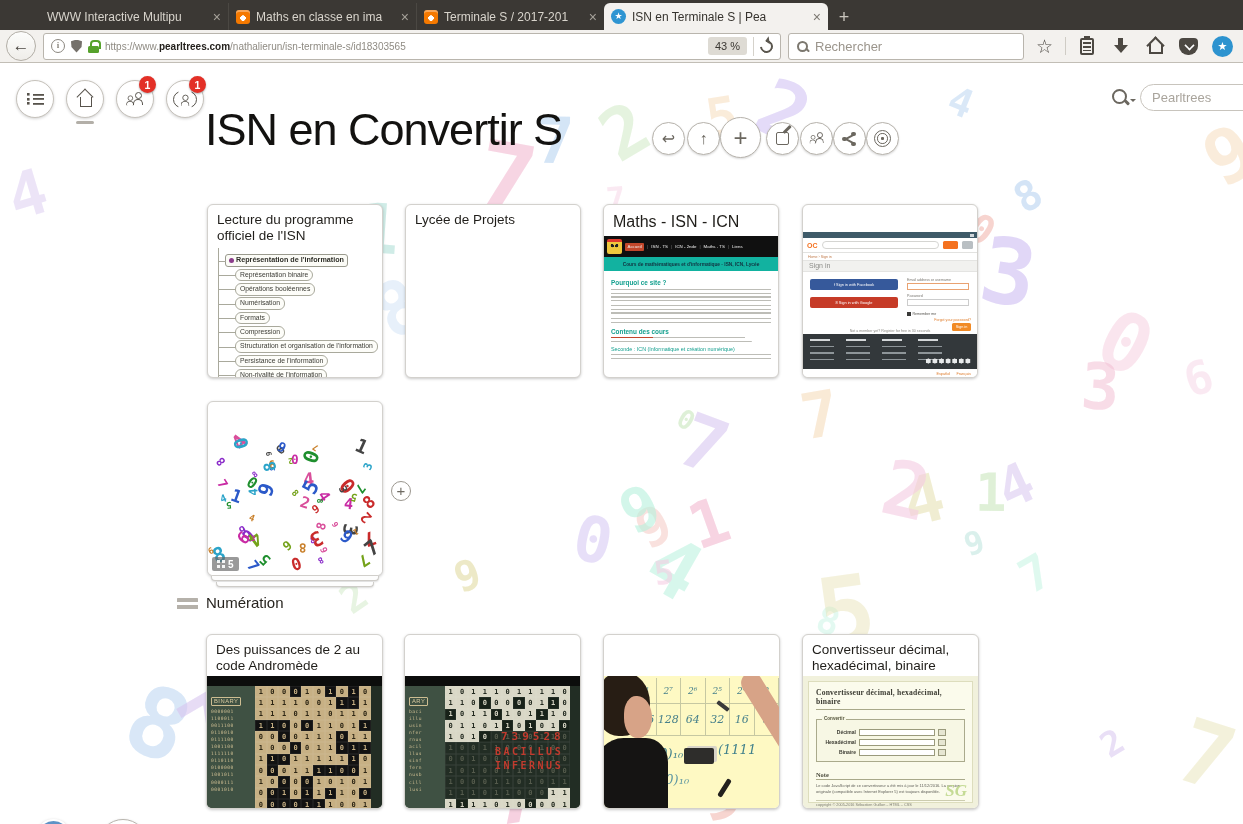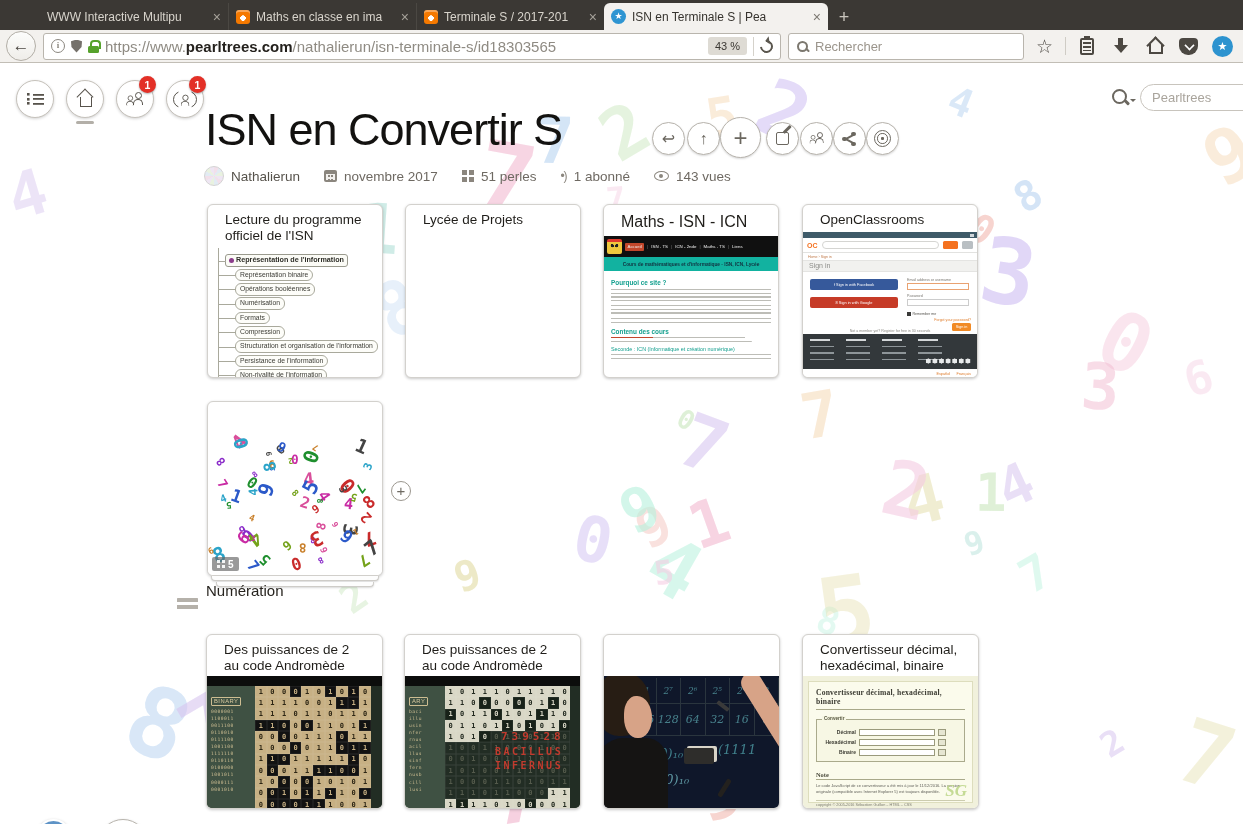--- a/index.html
+++ b/index.html
@@ -28,7 +28,7 @@
   .ic-lock{flex:none;position:relative;width:11px;height:13px}
   .ic-lock::before{content:"";position:absolute;left:2px;top:0;width:7px;height:7px;border:2px solid #56a22c;border-bottom:none;border-radius:4px 4px 0 0}
   .ic-lock::after{content:"";position:absolute;left:0;bottom:0;width:11px;height:7px;background:#56a22c;border-radius:1.5px}
-  .urltext{flex:1;font-size:15px;color:#8f8b83;white-space:nowrap;overflow:hidden}
+  .urltext{flex:1;font-size:10px;color:#8f8b83;white-space:nowrap;overflow:hidden}
   .urltext .u2{color:#24211d;font-weight:bold}
   .zoombadge{flex:none;background:#dedbd4;border-radius:3px;padding:3px 7px;font-size:11px;color:#3b3833}
   .vdiv{flex:none;width:1px;height:19px;background:#d5d2cb}

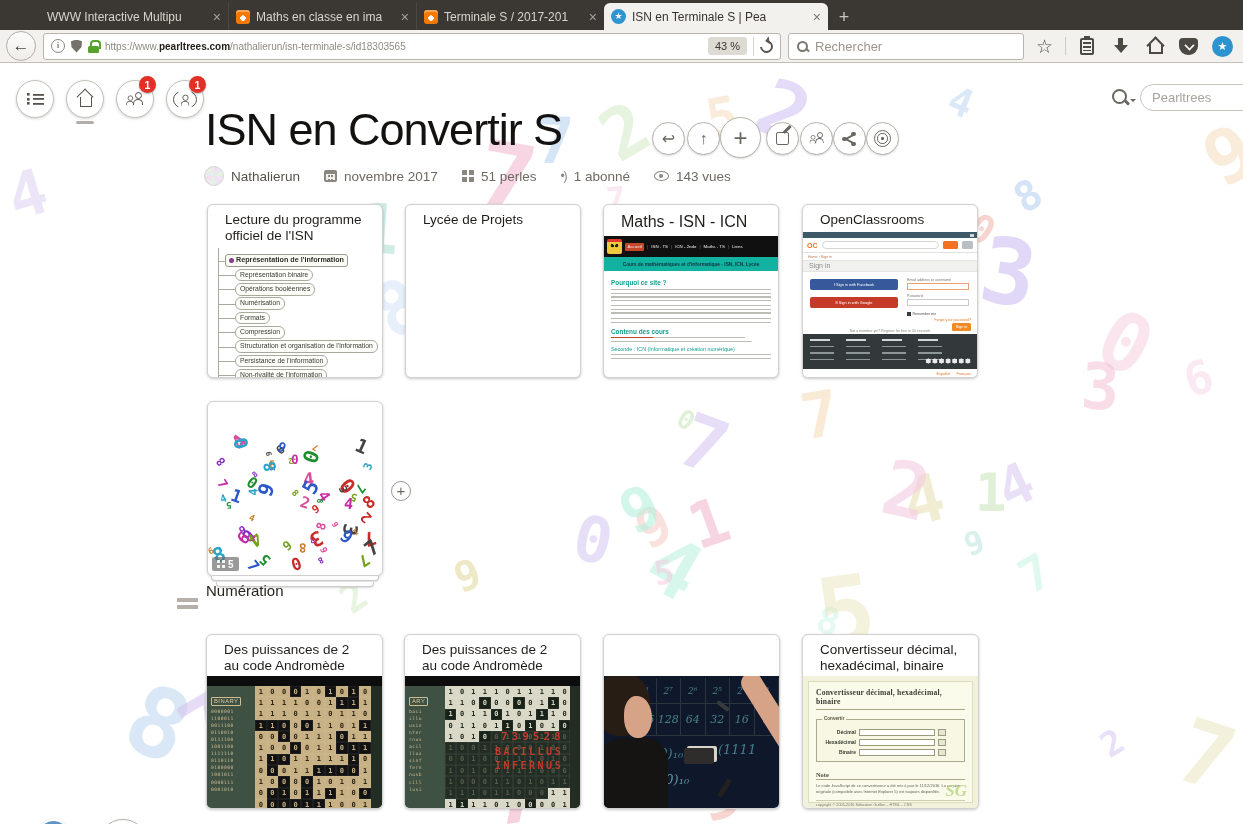--- a/index.html
+++ b/index.html
@@ -437,22 +437,6 @@
         <span class="ic-target"></span>
       </div>
 
-    <div class="metarow">
-      <span class="avatar"></span>
-      <span class="mauthor">Nathalierun</span>
-      <span class="gap"></span>
-      <span class="ic-cal"></span>
-      <span class="mtext">novembre 2017</span>
-      <span class="gap"></span>
-      <span class="ic-grid"></span>
-      <span class="mtext">51 perles</span>
-      <span class="gap"></span>
-      <span class="ic-sig">•)</span>
-      <span class="mtext">1 abonné</span>
-      <span class="gap"></span>
-      <span class="ic-eye"></span>
-      <span class="mtext">143 vues</span>
-    </div>
 
     <div class="card" style="left:207px;top:140px;width:176px;height:174px">
       <div class="ctitle">Lecture du programme officiel de l'ISN</div>

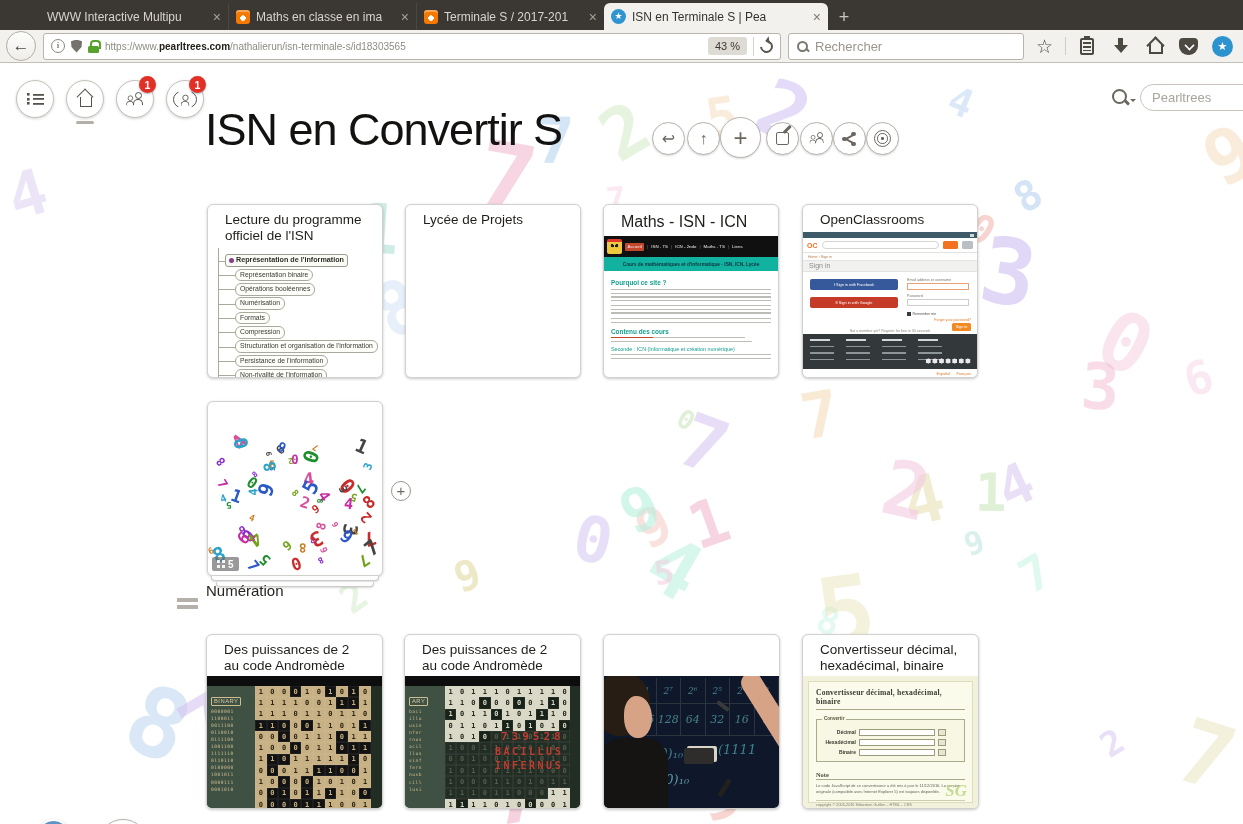--- a/index.html
+++ b/index.html
@@ -126,7 +126,7 @@
 
   
   .card{position:absolute;background:#fff;border:1px solid #d3d1cd;border-radius:6px;box-shadow:0 1px 3px rgba(0,0,0,.22);overflow:hidden;cursor:pointer}
-  .ctitle{padding:7px 17px 4px;font-size:13.5px;line-height:1.22;color:#201e1a}
+  .ctitle{padding:7px 9px 4px;font-size:13.5px;line-height:1.22;color:#201e1a}
   .ctitle.big{font-size:16px}
   .thumb{position:absolute;left:0;right:0;bottom:0;overflow:hidden}
   .t1{top:27px}.t1b{top:31px}.t2{top:41px}

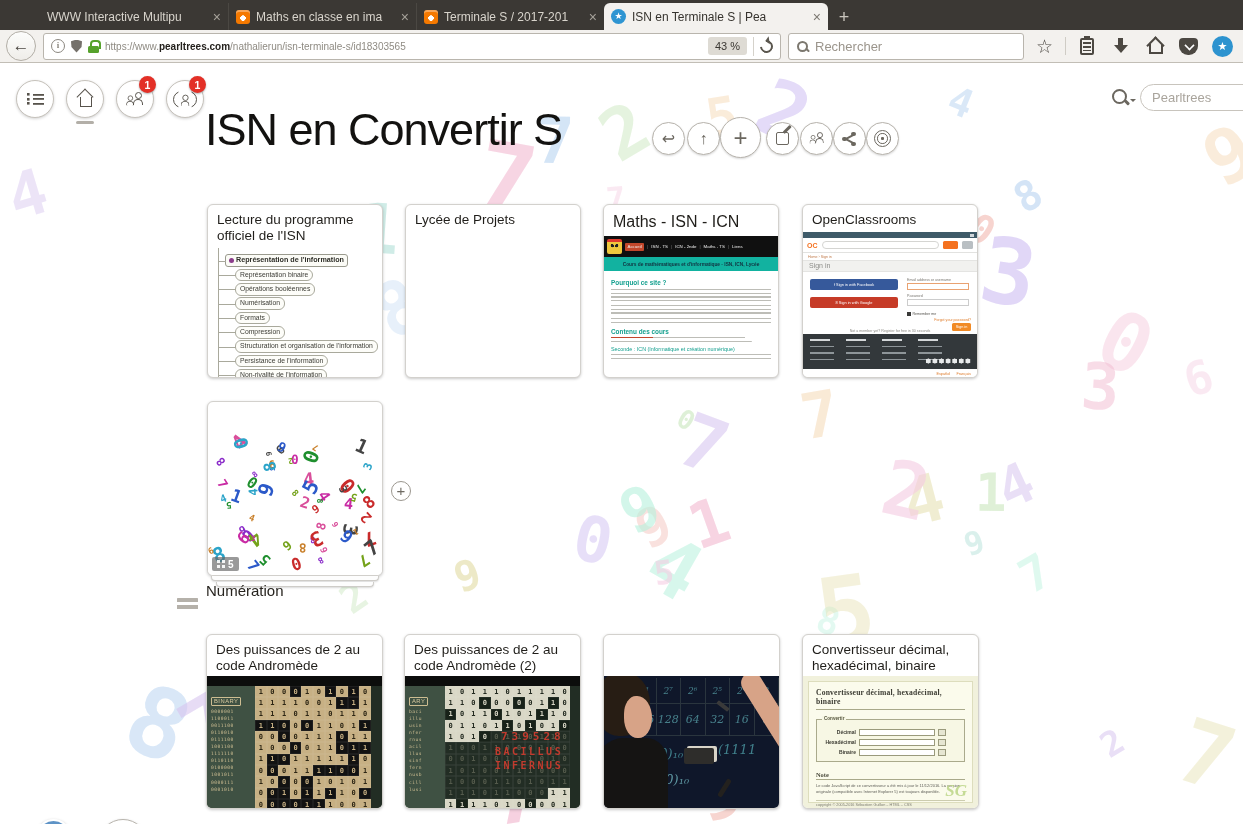--- a/index.html
+++ b/index.html
@@ -482,7 +482,6 @@
     </div>
 
     <div class="card" style="left:802px;top:140px;width:176px;height:174px">
-      <div class="ctitle">OpenClassrooms</div>
       <div class="thumb t1">
         <div class="oc-note"></div>
         <div class="oc-head">

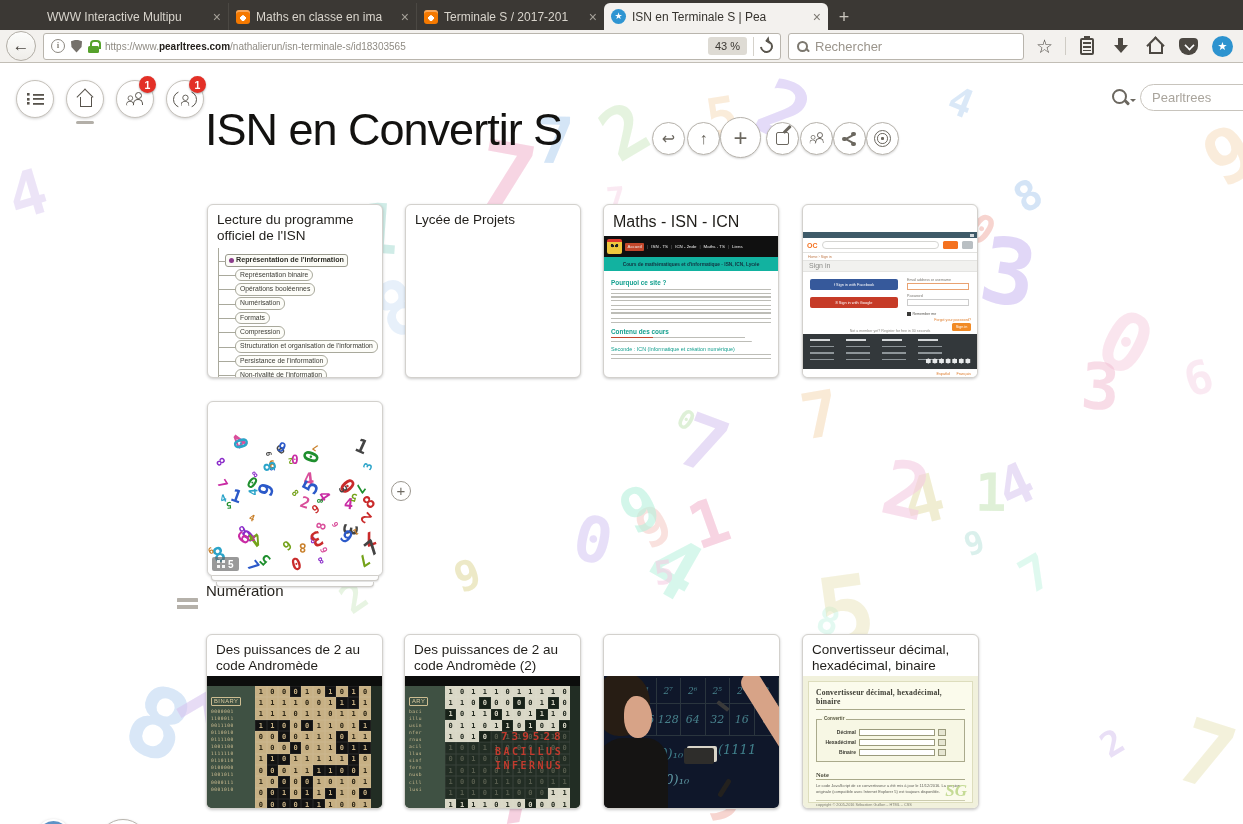--- a/index.html
+++ b/index.html
@@ -206,7 +206,7 @@
   .secthandle{position:absolute;left:177px;top:533px;width:21px;height:14px;cursor:pointer;background:
     linear-gradient(#b5b1aa,#b5b1aa) 0 1px/21px 4px,
     linear-gradient(#b5b1aa,#b5b1aa) 0 8px/21px 4px;background-repeat:no-repeat;border-radius:2px}
-  .sectitle{position:absolute;left:206px;top:518px;font-size:15px;color:#27241f}
+  .sectitle{position:absolute;left:206px;top:530px;font-size:15px;color:#27241f}
 
   
   .an-strip{height:10px;background:#0c0d0c}

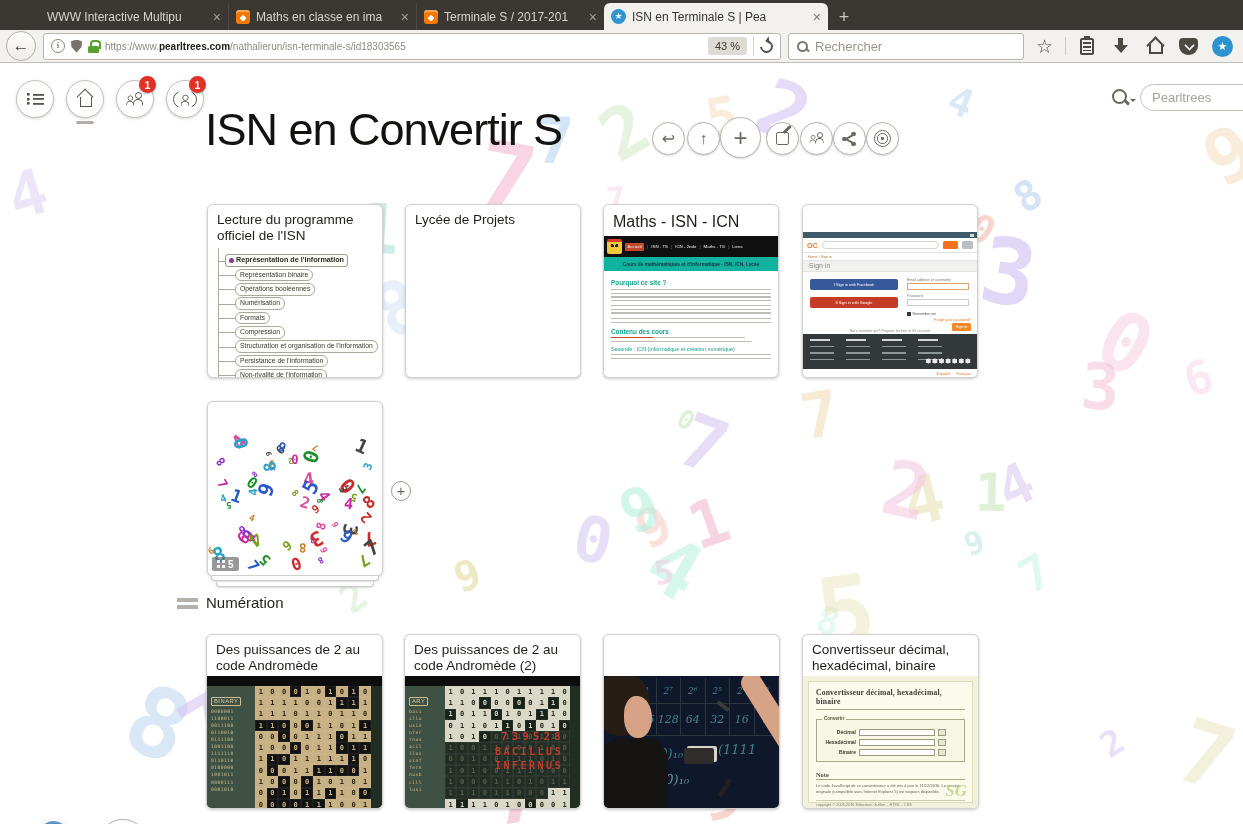--- a/index.html
+++ b/index.html
@@ -738,7 +738,6 @@
     </div>
 
     <div class="card" style="left:404px;top:570px;width:177px;height:175px">
-      <div class="ctitle">Des puissances de 2 au code Andromède (2)</div>
       <div class="thumb t2">
         <div class="an-strip"></div>
         <div class="an-body">

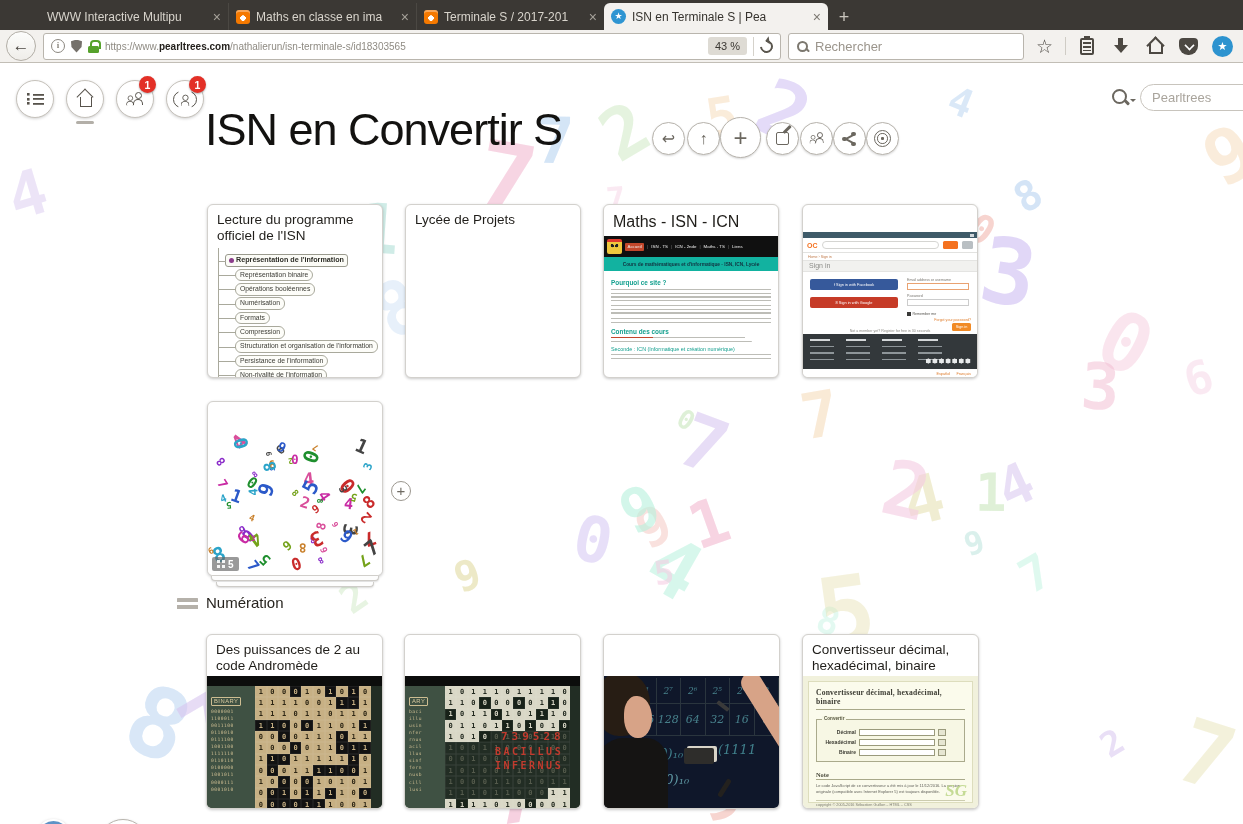--- a/index.html
+++ b/index.html
@@ -228,7 +228,7 @@
   .an-o3{position:absolute;left:50px;top:74px;font-size:10px;font-weight:bold;letter-spacing:2.5px;color:#c23b2e;font-family:"DejaVu Sans Mono",monospace}
 
   
-  .wb{background:#0f172a}
+  .wb{background:#fef9c3}
   .wb-grid{position:absolute;left:28px;right:0;top:2px;height:58px;display:grid;grid-template-columns:repeat(6,1fr);grid-template-rows:26px 32px}
   .wb-grid span{display:flex;align-items:center;justify-content:center;border-right:1px solid rgba(95,110,100,.35);border-bottom:1px solid rgba(95,110,100,.35);color:#47808b;font-style:italic;font-family:"DejaVu Serif",serif}
   .wbp{font-size:9px}

